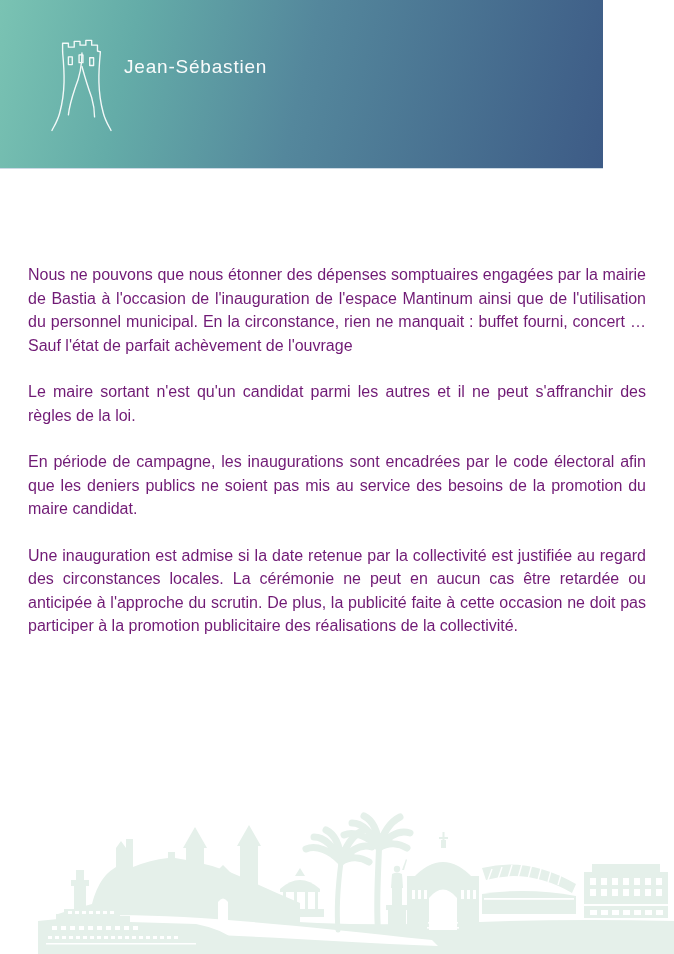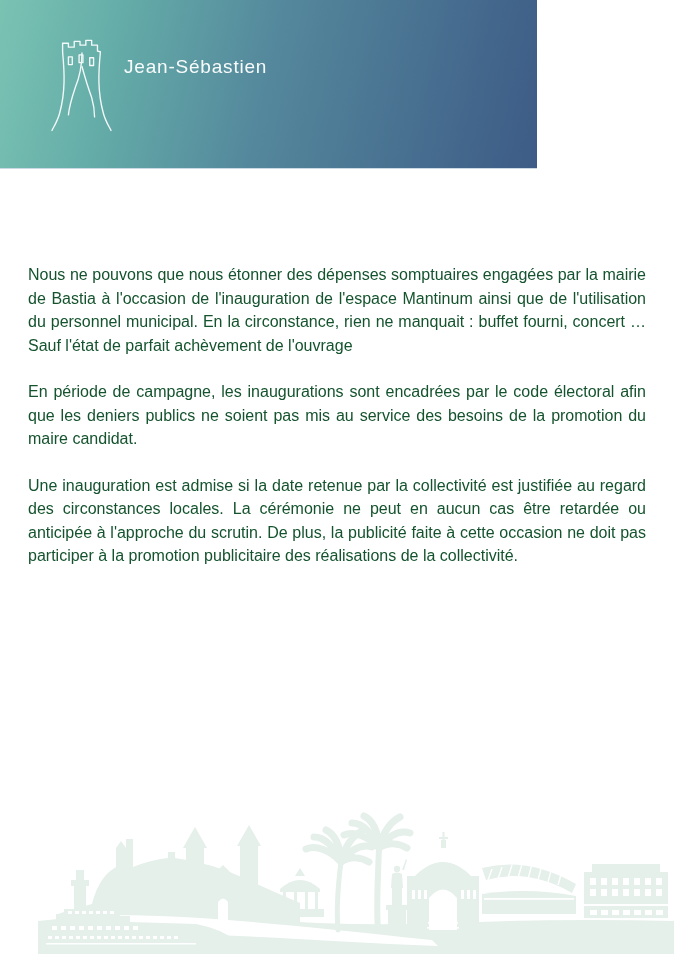--- a/index.html
+++ b/index.html
@@ -13,7 +13,7 @@
 
   
   .header{
-    position:absolute;top:0;left:0;width:537px;height:168px;
+    position:absolute;top:0;left:0;width:603px;height:168px;
     background:linear-gradient(103deg,#7ac3b3 0%,#64aca8 22%,#54879c 50%,#46699-0 0%,#3d5b86 100%);
     background:linear-gradient(103deg,#7ac3b3 0%,#64aca8 22%,#54879c 50%,#3d5b86 100%);
     box-shadow:0 1px 0 #ccd9e4;

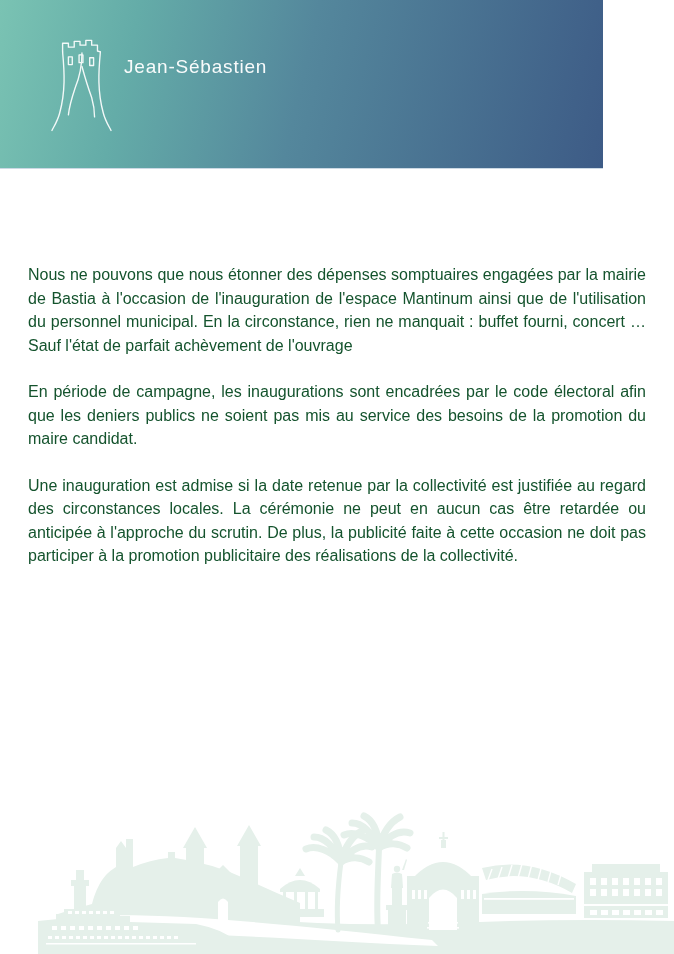--- a/index.html
+++ b/index.html
@@ -30,7 +30,7 @@
   
   .content{
     position:absolute;left:28px;right:28px;top:263px;
-    color:#14532d;
+    color:#701a75;
     font-size:16px;line-height:23.5px;
     text-align:justify;
   }

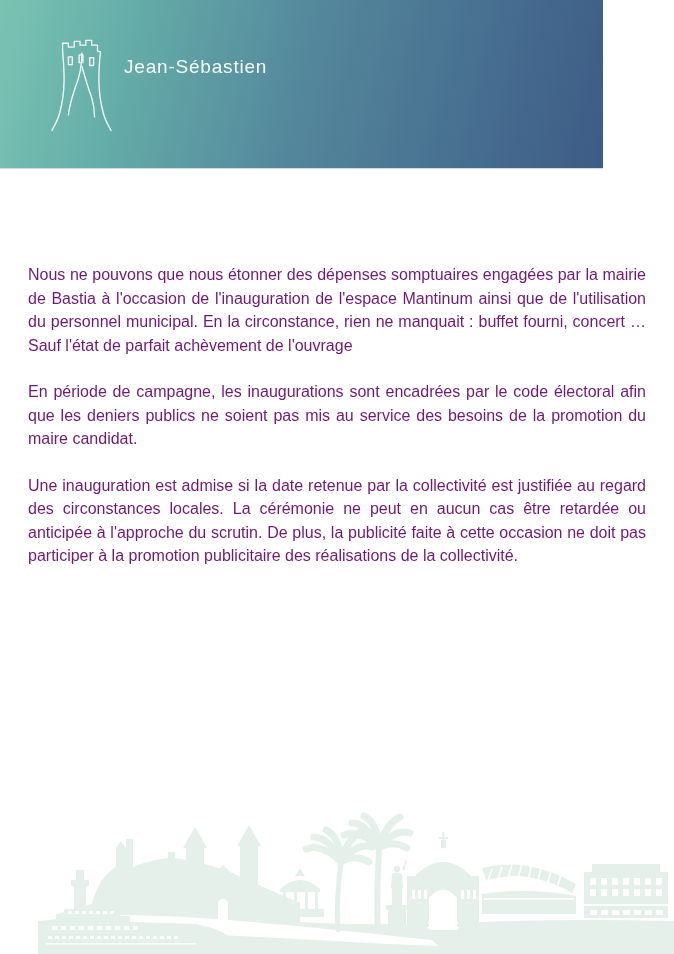--- a/index.html
+++ b/index.html
@@ -70,6 +70,7 @@
 
   <div class="content">
     <p>Nous ne pouvons que nous étonner des dépenses somptuaires engagées par la mairie de Bastia à l'occasion de l'inauguration de l'espace Mantinum ainsi que de l'utilisation du personnel municipal. En la circonstance, rien ne manquait : buffet fourni, concert … Sauf l'état de parfait achèvement de l'ouvrage</p>
+    <p>Le maire sortant n'est qu'un candidat parmi les autres et il ne peut s'affranchir des règles de la loi.</p>
     <p>En période de campagne, les inaugurations sont encadrées par le code électoral afin que les deniers publics ne soient pas mis au service des besoins de la promotion du maire candidat.</p>
     <p>Une inauguration est admise si la date retenue par la collectivité est justifiée au regard des circonstances locales. La cérémonie ne peut en aucun cas être retardée ou anticipée à l'approche du scrutin. De plus, la publicité faite à cette occasion ne doit pas participer à la promotion publicitaire des réalisations de la collectivité.</p>
   </div>

